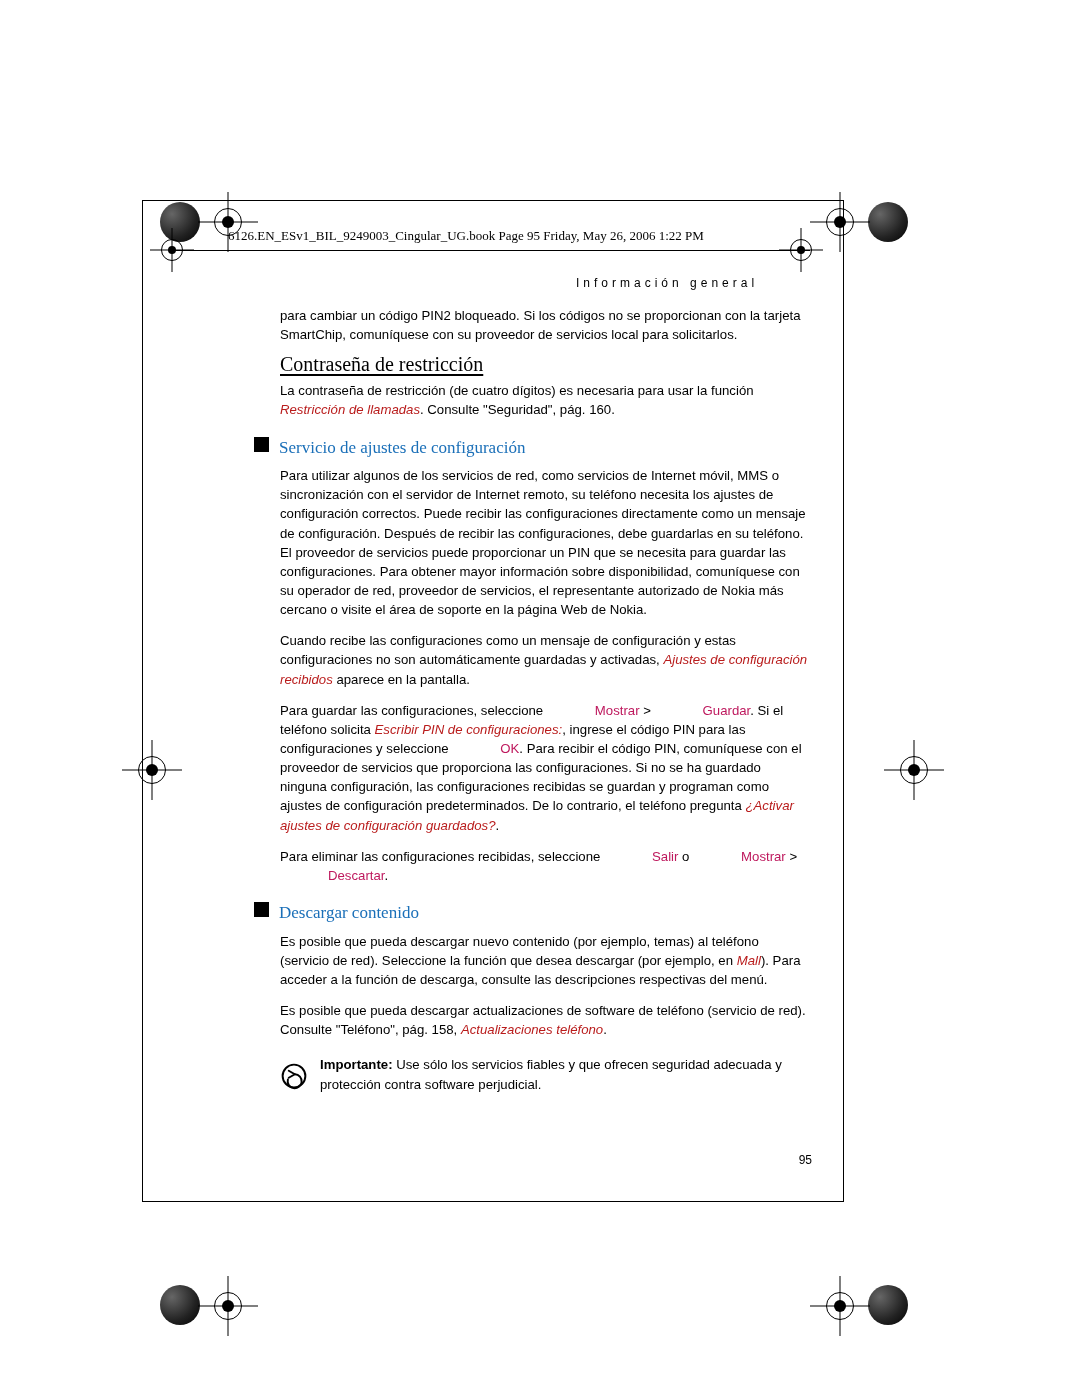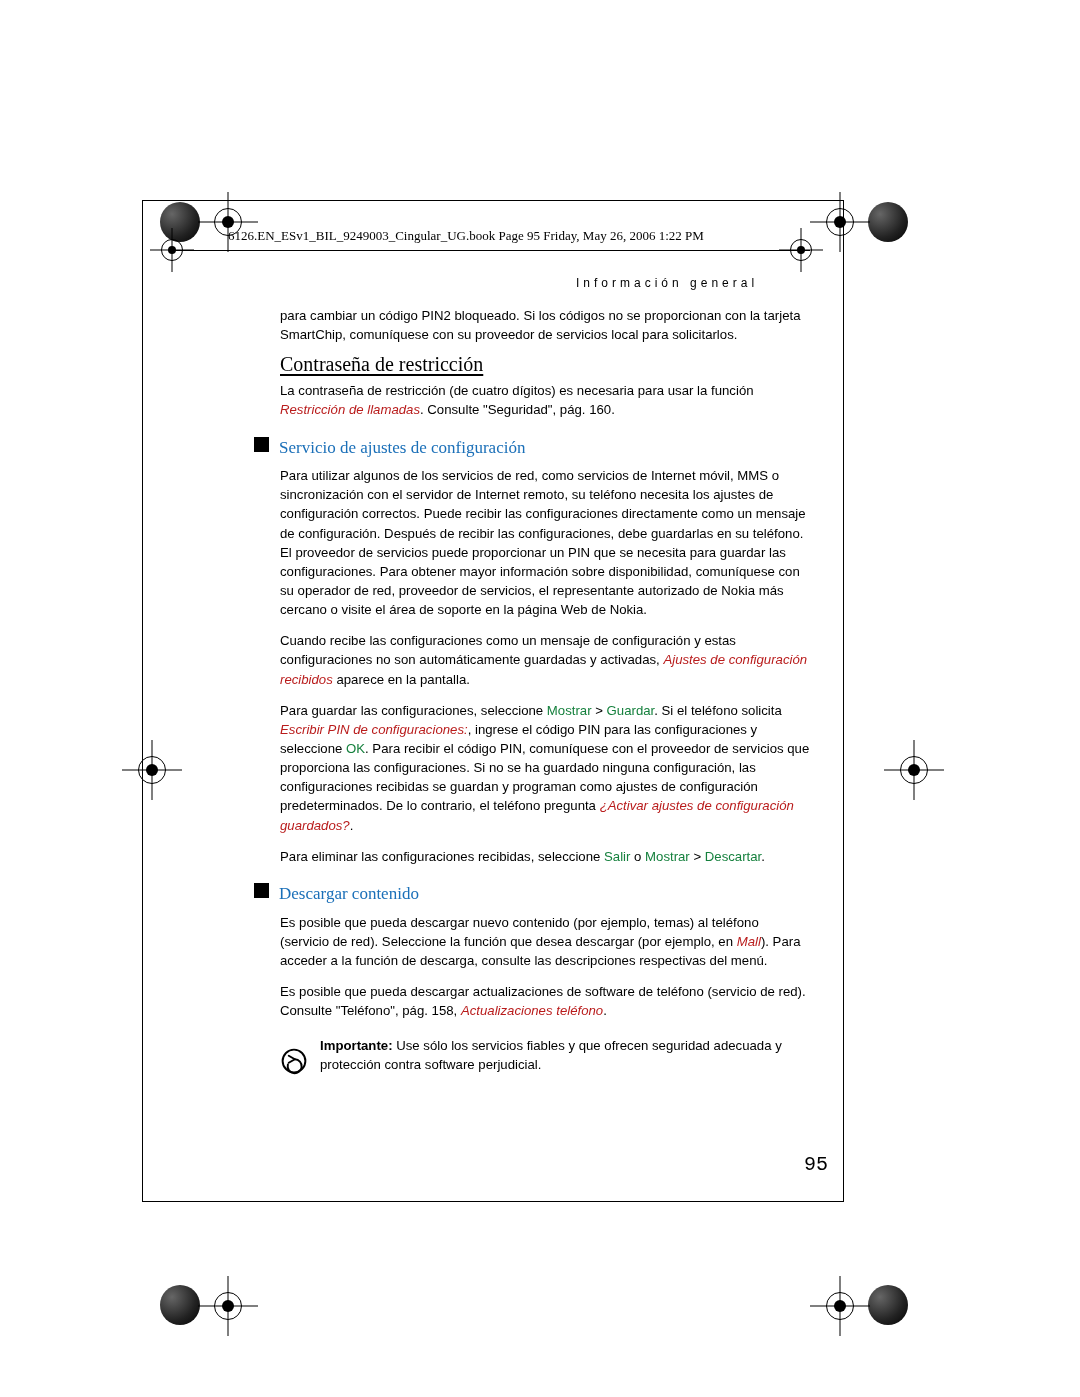--- a/index.html
+++ b/index.html
@@ -121,7 +121,7 @@
     vertical-align: 1px;
   }
   .link { color: #b91c1c; font-style: italic; }
-  .ui { color: #15803d; }
+  .ui { color: #be185d; margin-left: 48px; }
   .important-row {
     display: flex;
     align-items: flex-end;

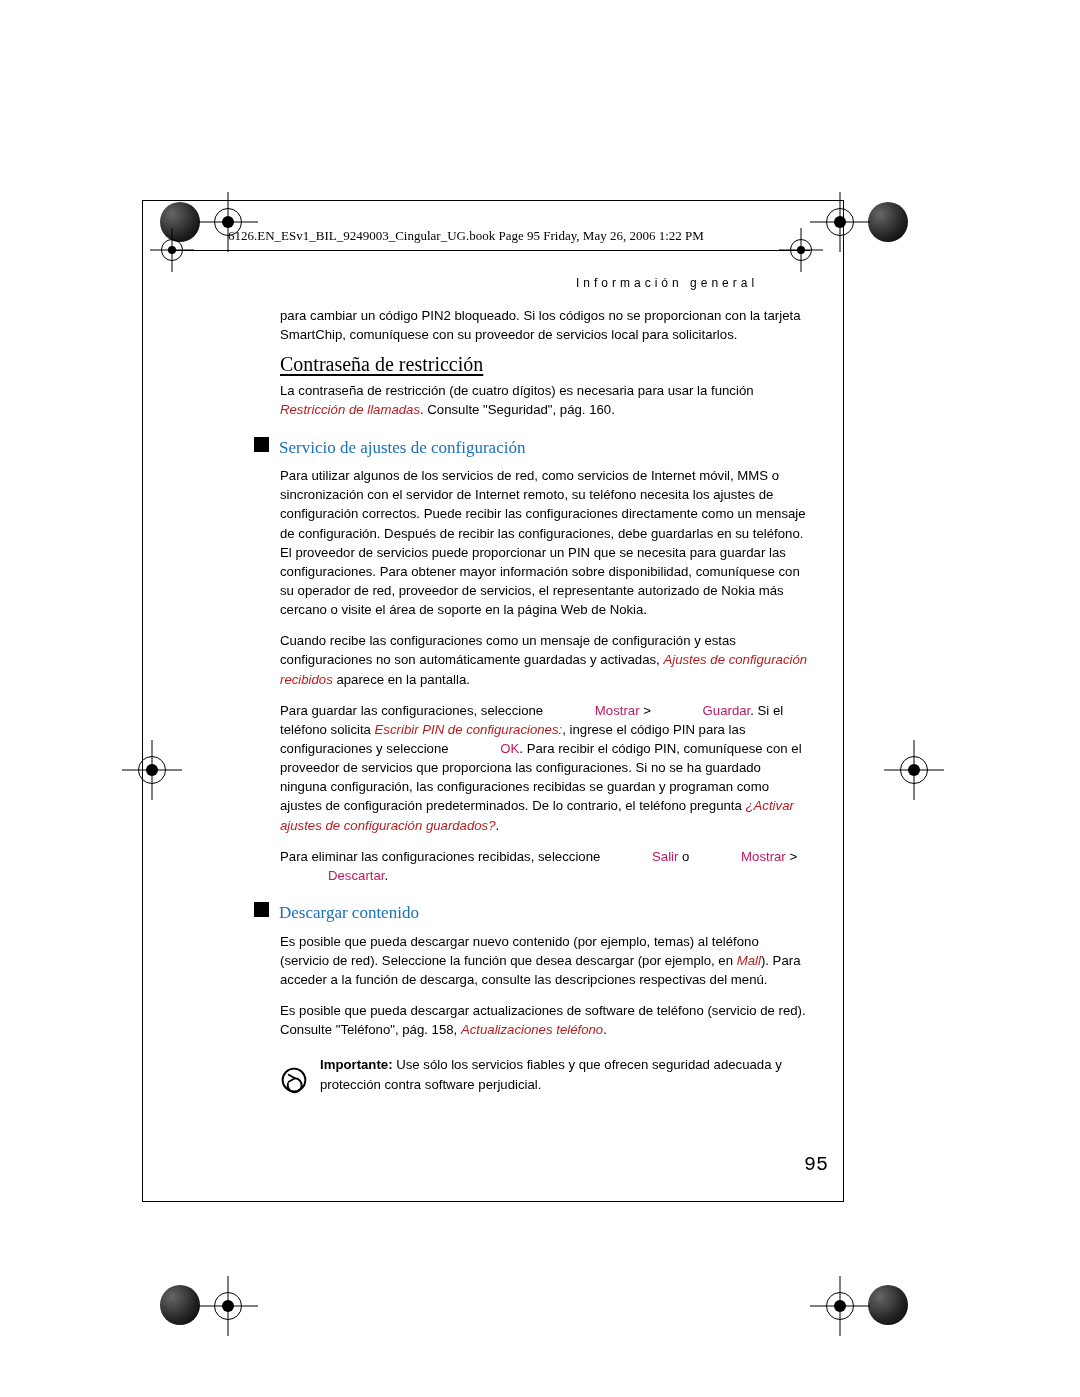--- a/index.html
+++ b/index.html
@@ -124,7 +124,7 @@
   .ui { color: #be185d; margin-left: 48px; }
   .important-row {
     display: flex;
-    align-items: flex-end;
+    align-items: center;
     gap: 12px;
     margin-top: 4px;
   }

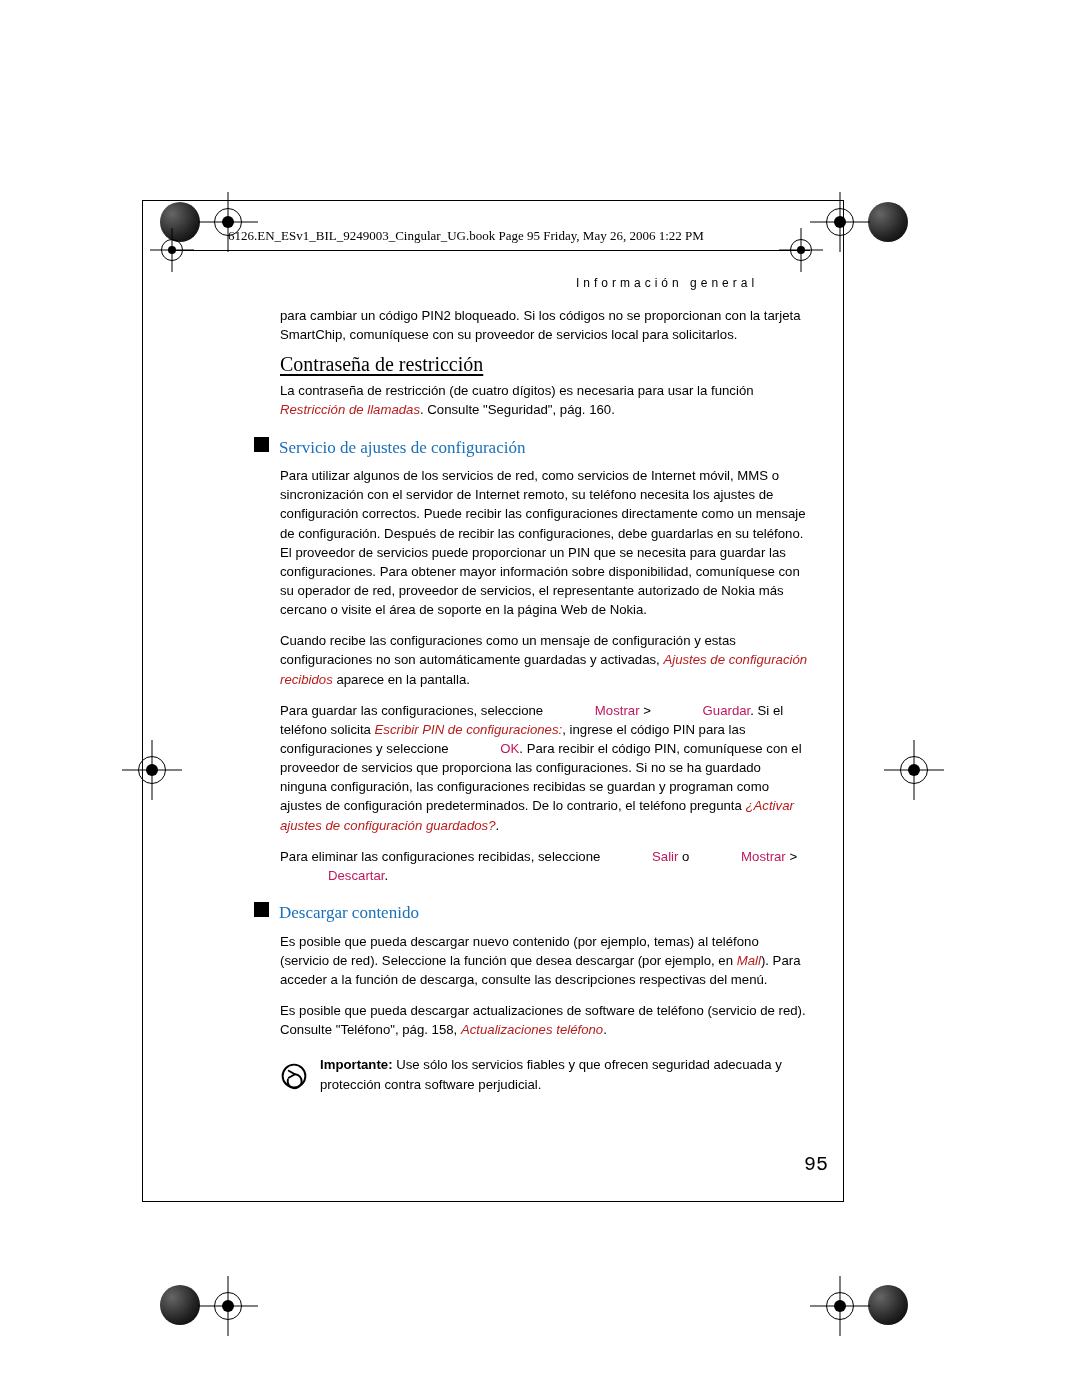--- a/index.html
+++ b/index.html
@@ -136,10 +136,10 @@
   .important-txt { flex: 1; }
   .page-num {
     position: absolute;
-    right: 252px;
+    right: 268px;
     top: 1153px;
-    font-family: Liberation Mono, monospace;
-    font-size: 20px;
+    font-family: Liberation Sans, sans-serif;
+    font-size: 12px;
   }
   .gap { height: 6px; }
 </style>

